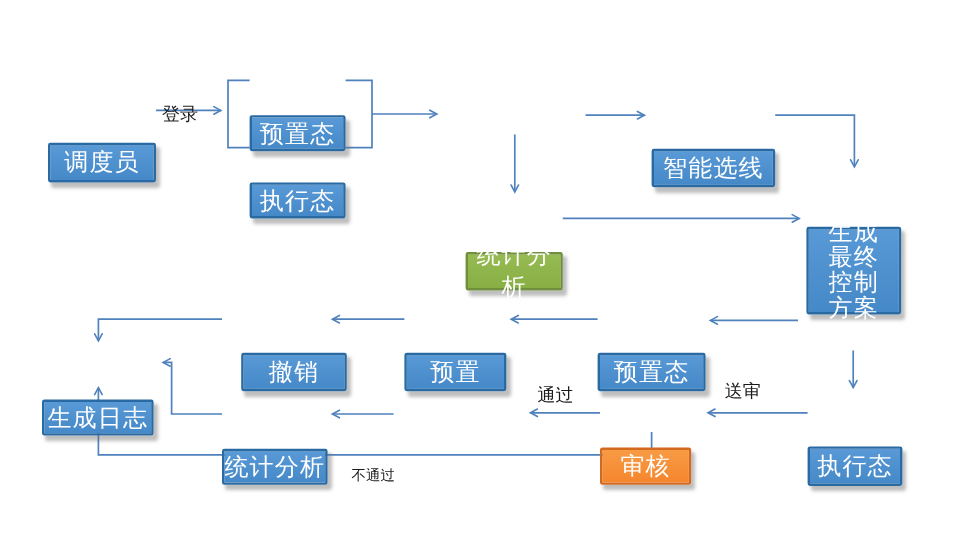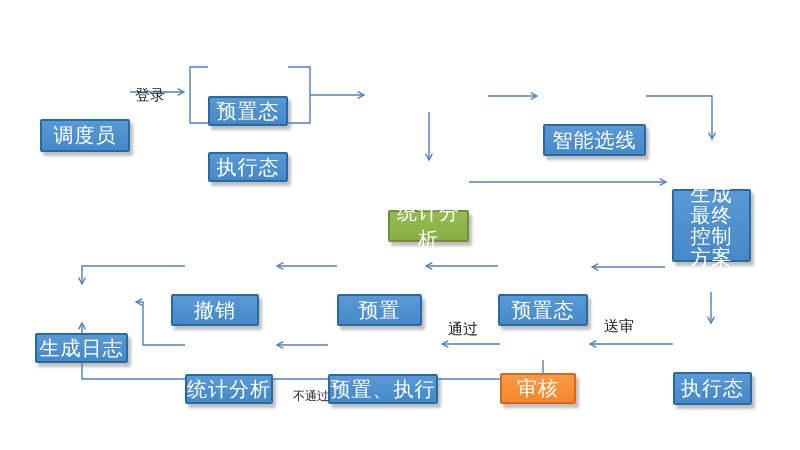--- a/index.html
+++ b/index.html
@@ -86,7 +86,7 @@
 
   <div class="node blue" style="left:498px;top:250px;width:90px;height:32px">预置态</div>
   <div class="node blue" style="left:337px;top:250px;width:85px;height:32px">预置</div>
-  <div class="node blue" style="left:171px;top:250px;width:88px;height:32px">撤销</div>
+  <div class="node blue" style="left:201px;top:250px;width:88px;height:32px">撤销</div>
   <div class="node blue" style="left:185px;top:330px;width:88px;height:30px">统计分析</div>
 
   <div class="node blue" style="left:35px;top:289px;width:93px;height:30px">生成日志</div>

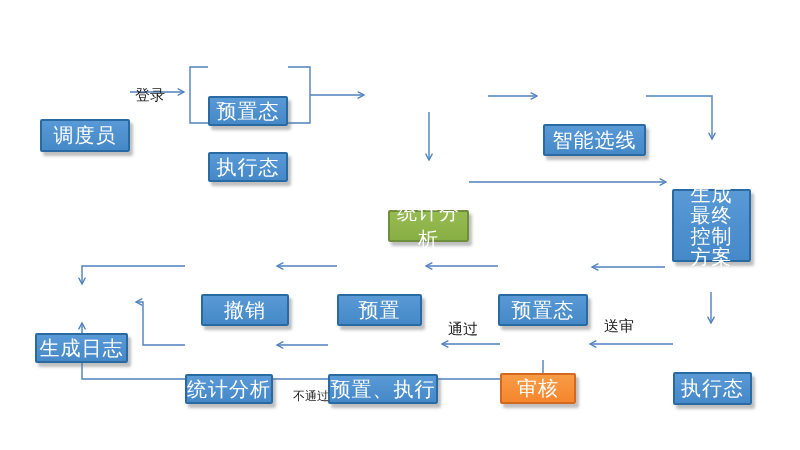--- a/index.html
+++ b/index.html
@@ -90,7 +90,6 @@
   <div class="node blue" style="left:185px;top:330px;width:88px;height:30px">统计分析</div>
 
   <div class="node blue" style="left:35px;top:289px;width:93px;height:30px">生成日志</div>
-  <div class="node blue" style="left:328px;top:330px;width:110px;height:30px">预置、执行</div>
   <div class="node orange" style="left:500px;top:329px;width:76px;height:31px">审核</div>
   <div class="node blue" style="left:673px;top:328px;width:79px;height:33px">执行态</div>
 

